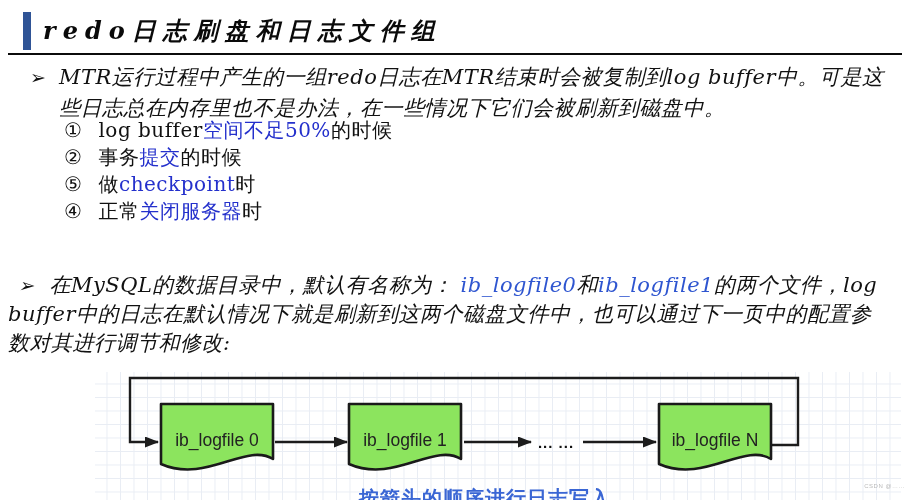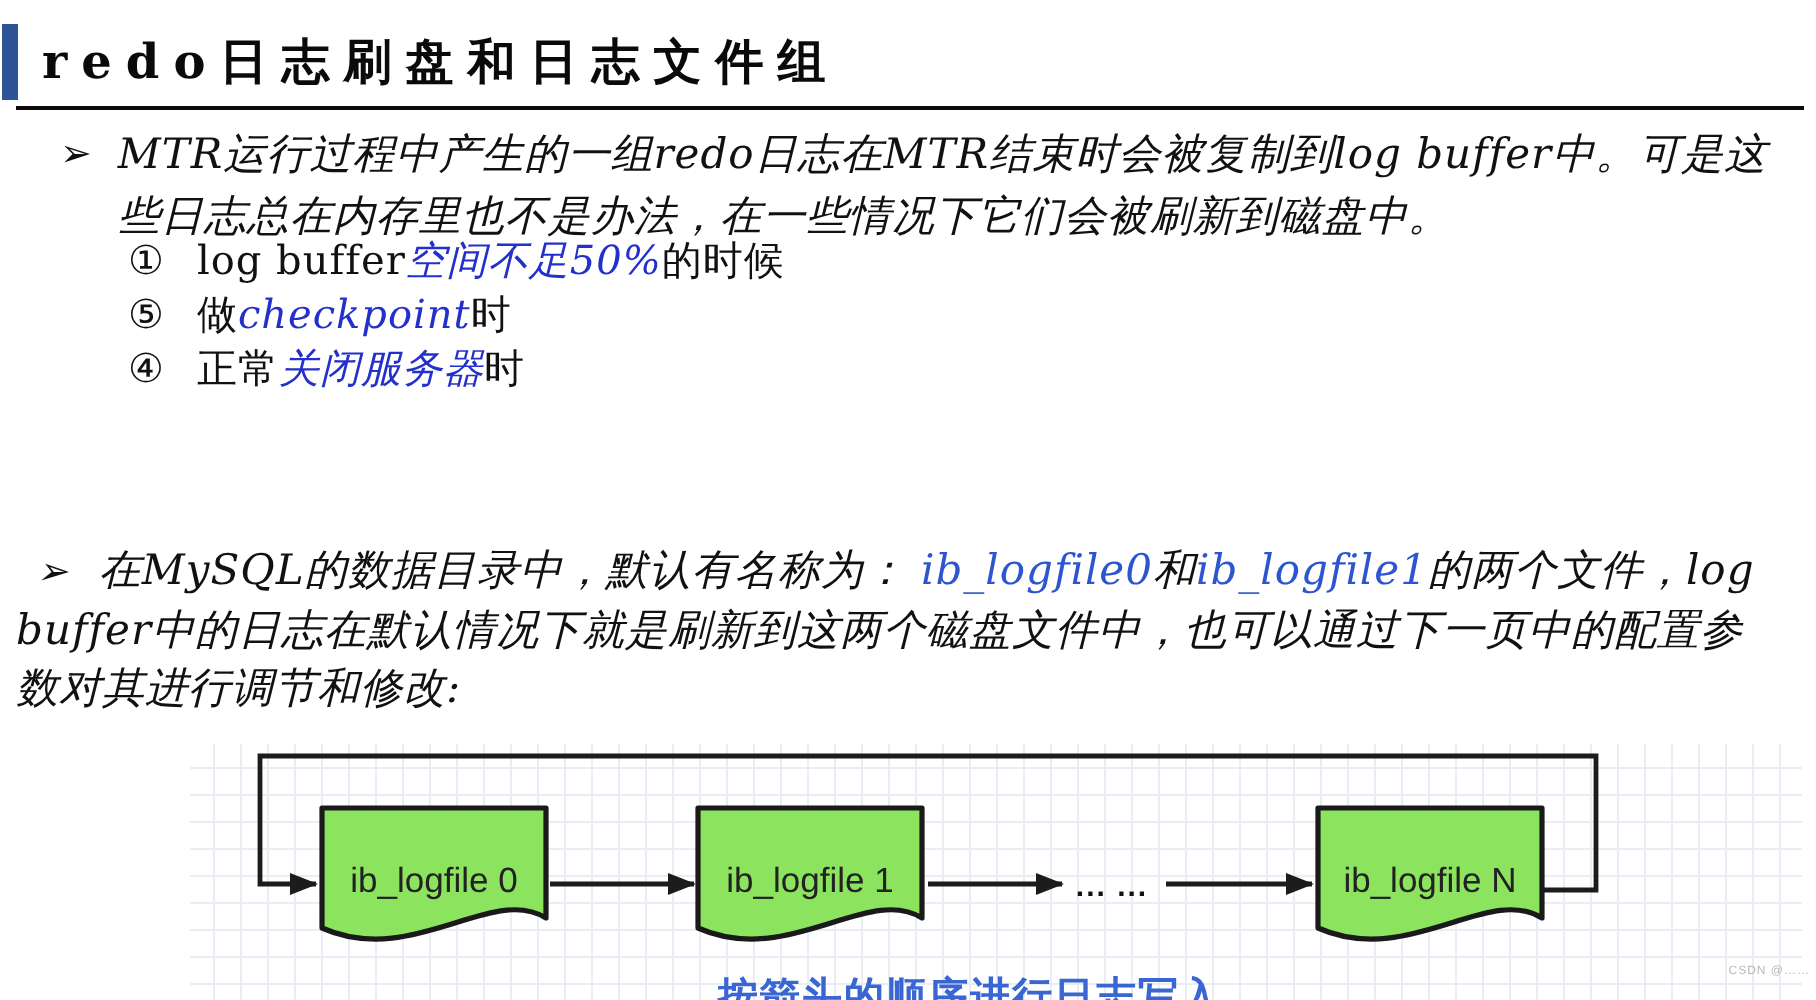--- a/index.html
+++ b/index.html
@@ -13,7 +13,7 @@
     font-family:"DejaVu Serif","Liberation Serif",serif; color:#111; overflow:hidden;
   }
   
-  .hdr{position:absolute;left:1px;top:12px;display:flex;align-items:center;}
+  .hdr{position:absolute;left:23px;top:12px;display:flex;align-items:center;font-style:italic;}
   .accent-bar{width:8px;height:38px;background:var(--accent);margin-right:12px;}
   .title{font-size:24px;font-weight:bold;letter-spacing:7px;color:#0a0a0a;white-space:nowrap;}
   .rule{position:absolute;left:8px;top:53px;width:894px;height:2px;background:#0b0b0b;}

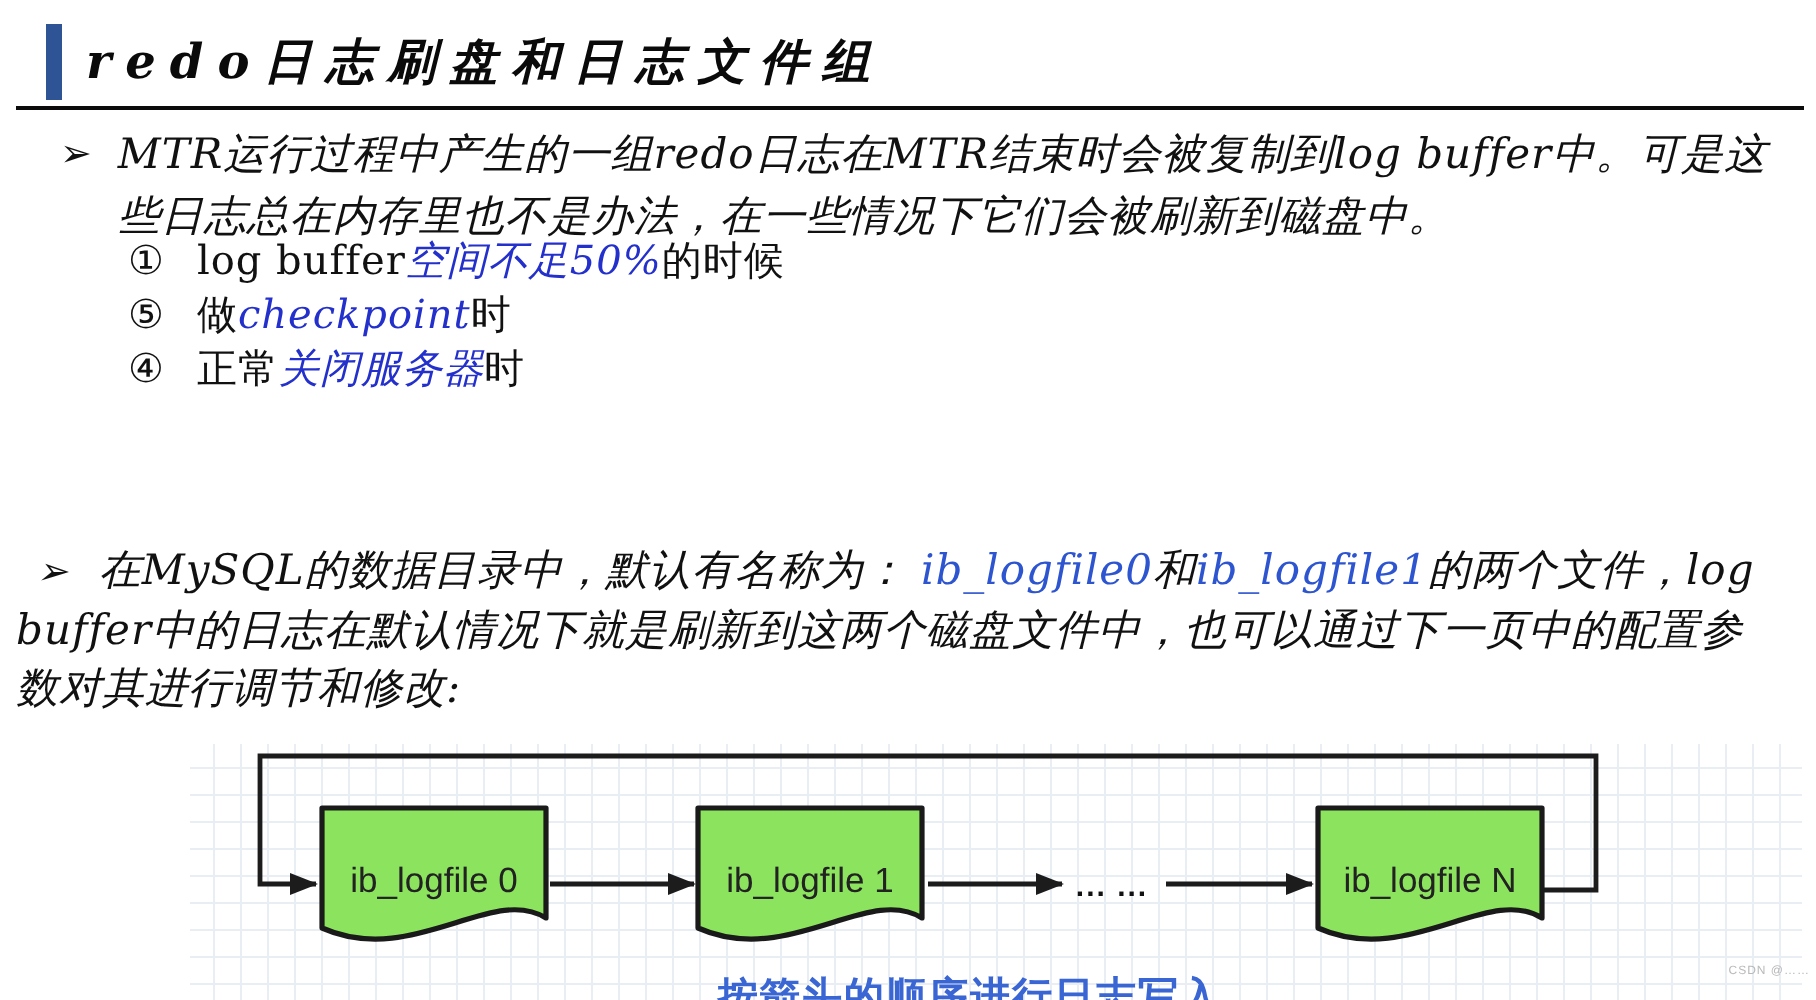--- a/index.html
+++ b/index.html
@@ -32,7 +32,7 @@
   .b2{position:absolute;left:8px;top:271px;width:878px;font-size:21px;line-height:29px;letter-spacing:.5px;font-style:italic;}
   .b2 .marker{font-size:19px;margin-left:10px;margin-right:15px;}
 
-  .s-blue{color:var(--blue);font-style:italic;}
+  .s-blue{color:var(--blue);}
   .s-link{color:var(--link);}
 
   

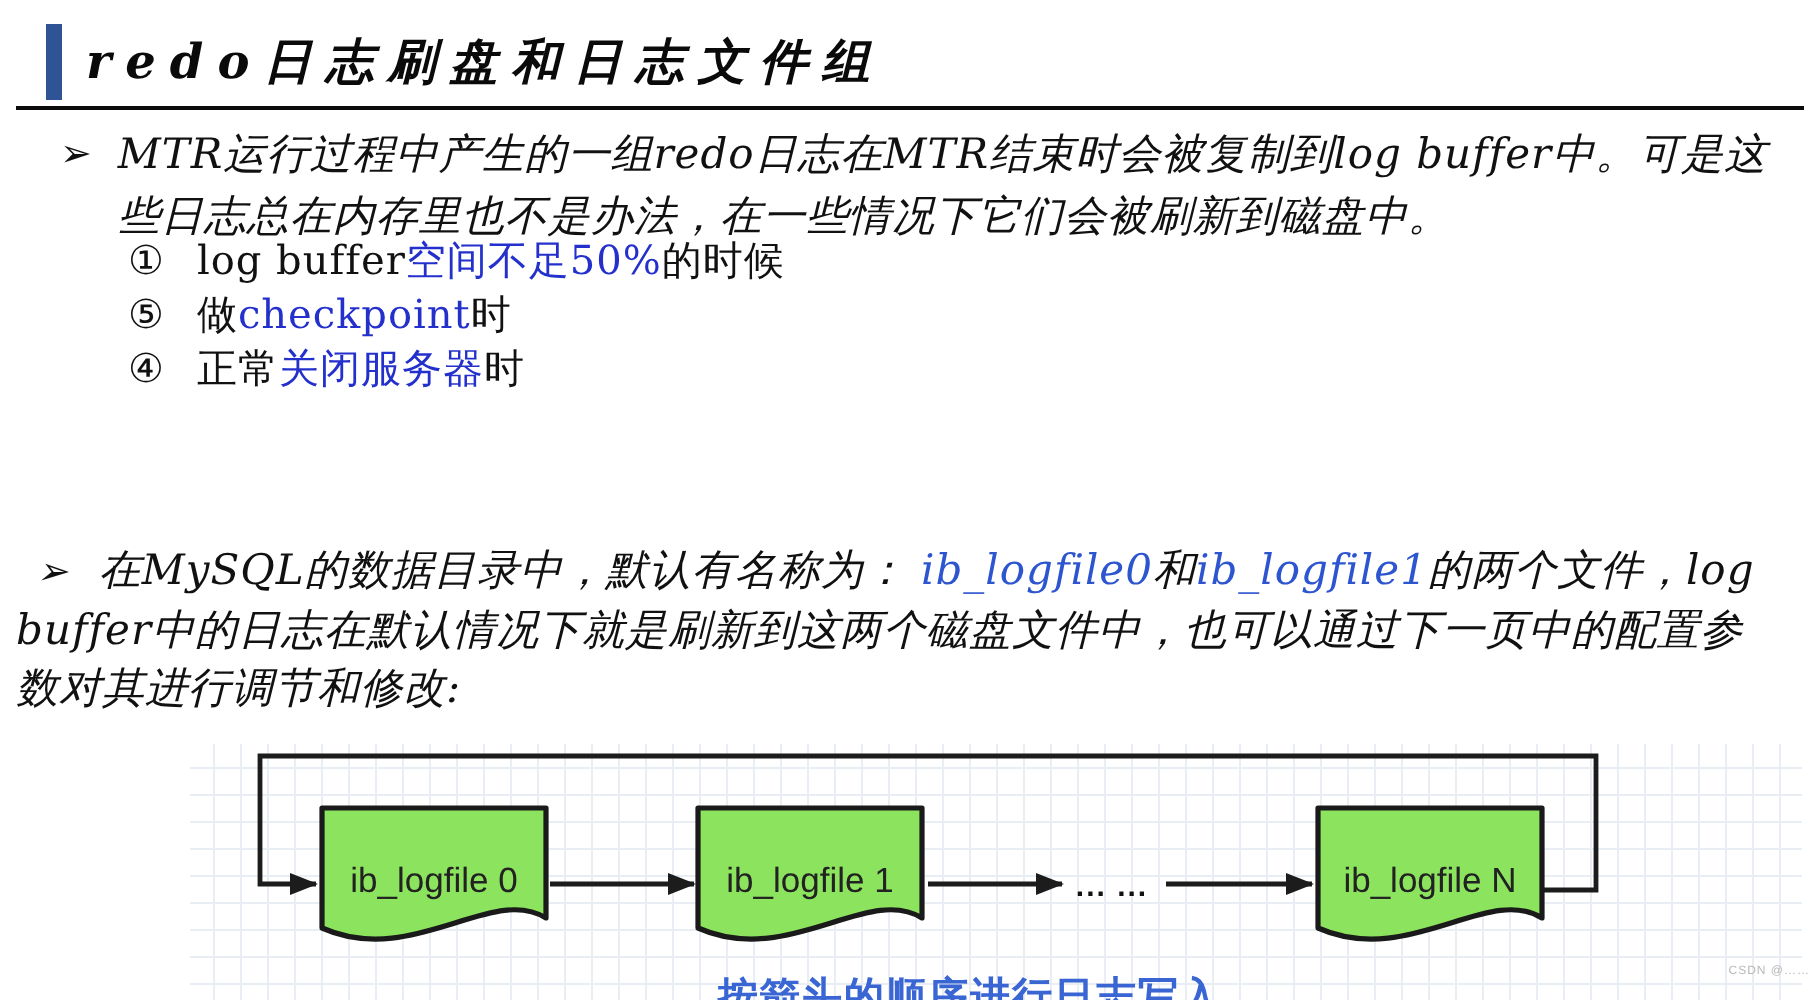--- a/index.html
+++ b/index.html
@@ -73,6 +73,9 @@
       <span class="num">①</span><span><span>log buffer</span><span class="s-blue">空间不足50%</span><span>的时候</span></span>
     </li>
     <li>
+      <span class="num">②</span><span><span>事务</span><span class="s-blue">提交</span><span>的时候</span></span>
+    </li>
+    <li>
       <span class="num">⑤</span><span><span>做</span><span class="s-blue">checkpoint</span><span>时</span></span>
     </li>
     <li>

